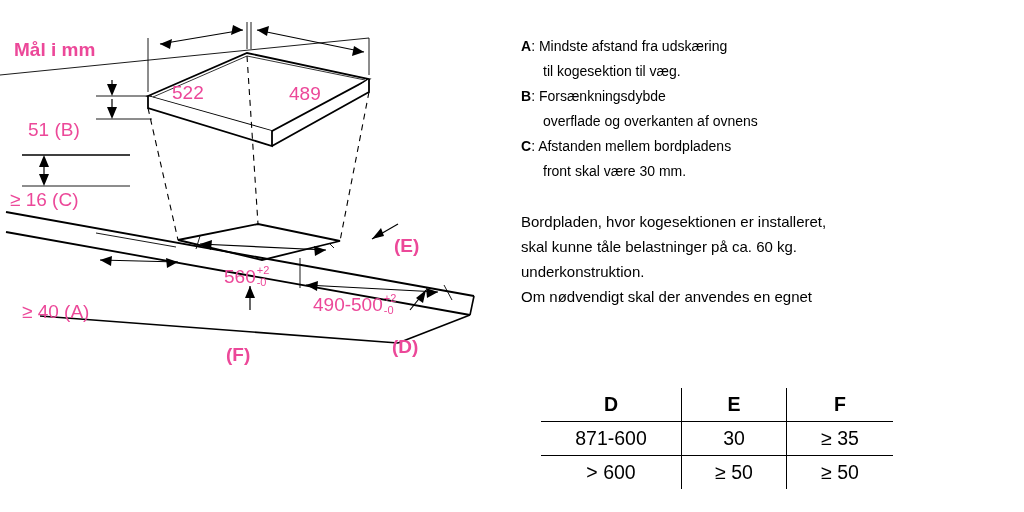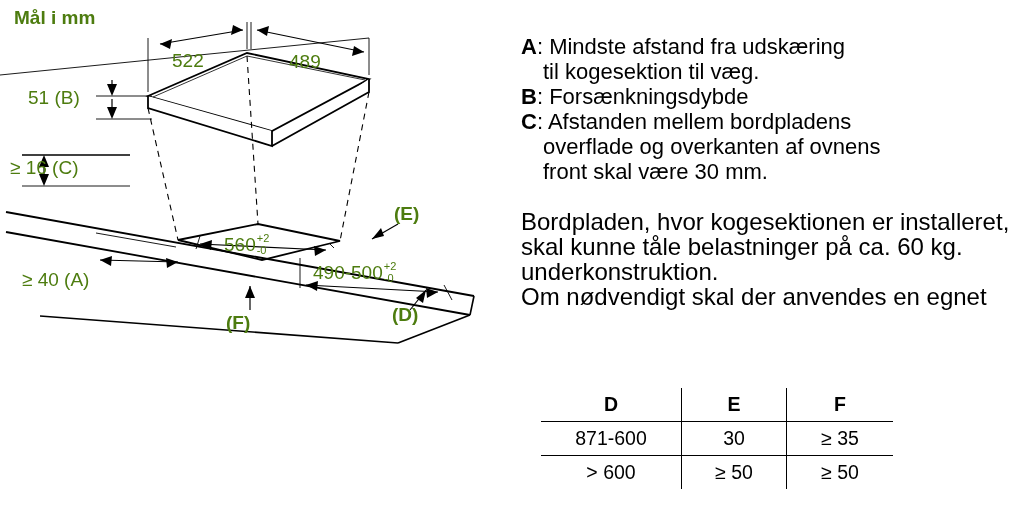--- a/index.html
+++ b/index.html
@@ -32,7 +32,8 @@
     font-size: 19px;
     line-height: 1.1;
     white-space: nowrap;
-    color: #4d7c0f;
+    color: #ec4899;
+    margin-top: 32px;
   }
   .title-lbl {
     font-size: 19px;

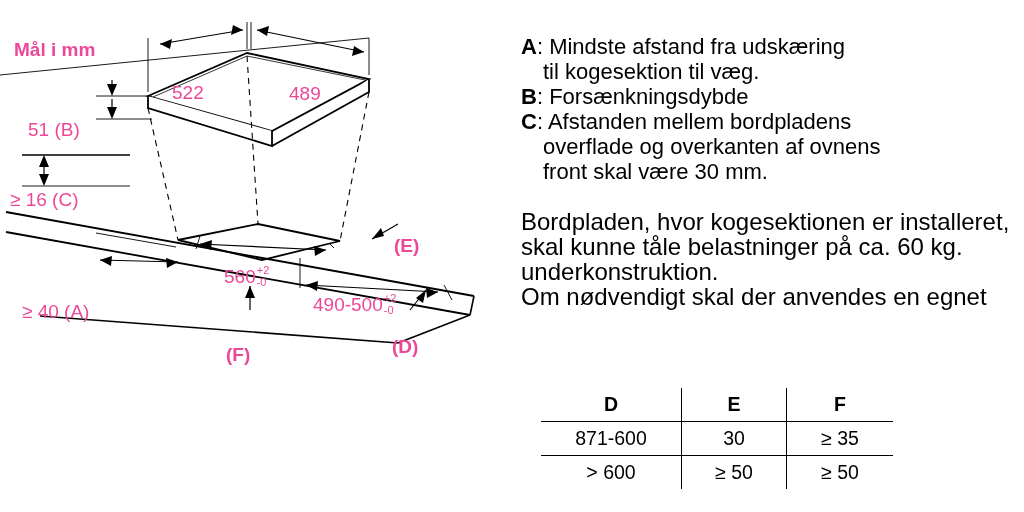--- a/index.html
+++ b/index.html
@@ -59,7 +59,7 @@
     width: 500px;
   }
   .legend-row {
-    font-size: 22px;
+    font-size: 14px;
     line-height: 25px;
     margin-bottom: 0px;
   }

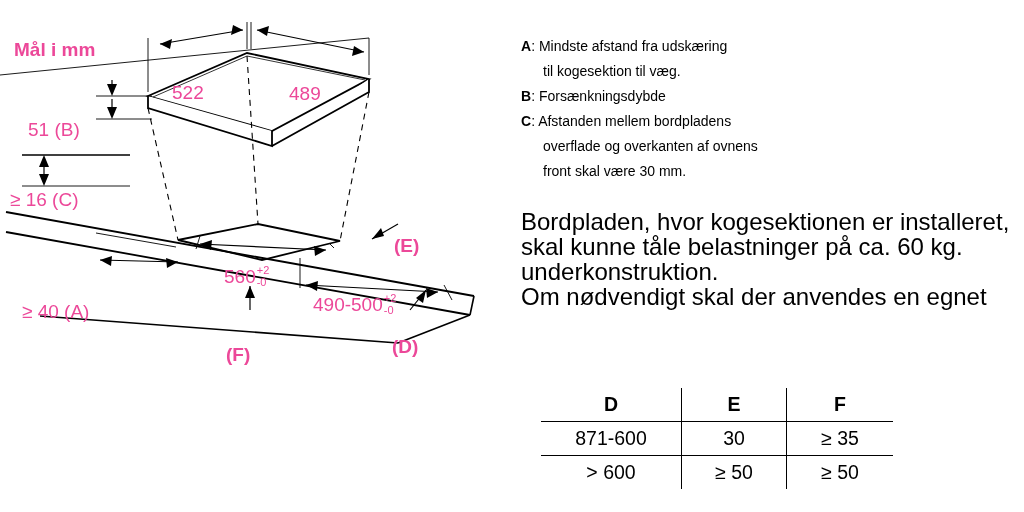--- a/index.html
+++ b/index.html
@@ -207,11 +207,11 @@
       <span class="key">B</span><span>: </span><span>Forsænkningsdybde</span>
     </div>
 
+    <div class="legend-row legend-cont">
+      <span>overflade og overkanten af ovnens</span>
+    </div>
     <div class="legend-row">
       <span class="key">C</span><span>: </span><span>Afstanden mellem bordpladens</span>
-    </div>
-    <div class="legend-row legend-cont">
-      <span>overflade og overkanten af ovnens</span>
     </div>
     <div class="legend-row legend-cont">
       <span>front skal være 30 mm.</span>

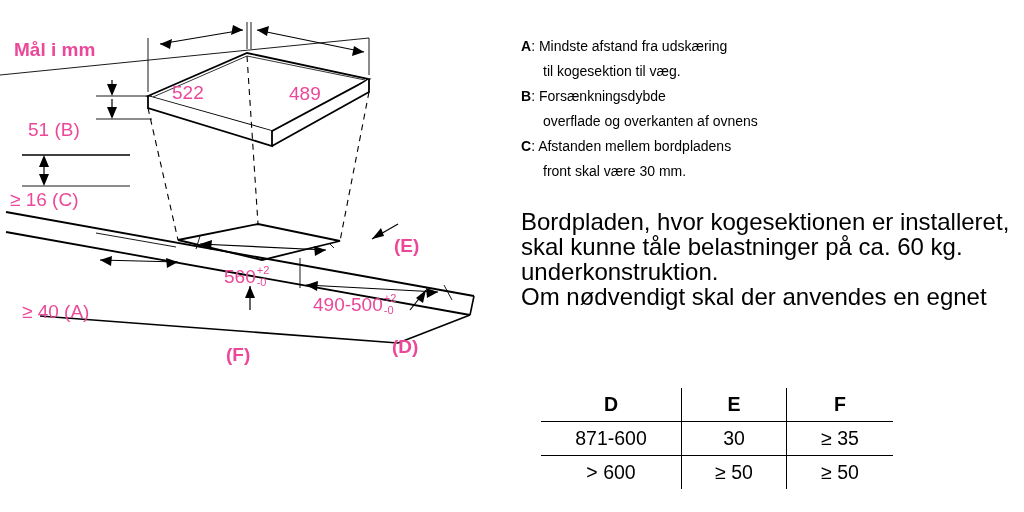--- a/index.html
+++ b/index.html
@@ -66,7 +66,7 @@
   .legend-row .key { font-weight: bold; }
   .legend-cont { padding-left: 22px; }
   .para {
-    font-size: 24px;
+    font-size: 15px;
     line-height: 25px;
     margin-top: 25px;
   }

